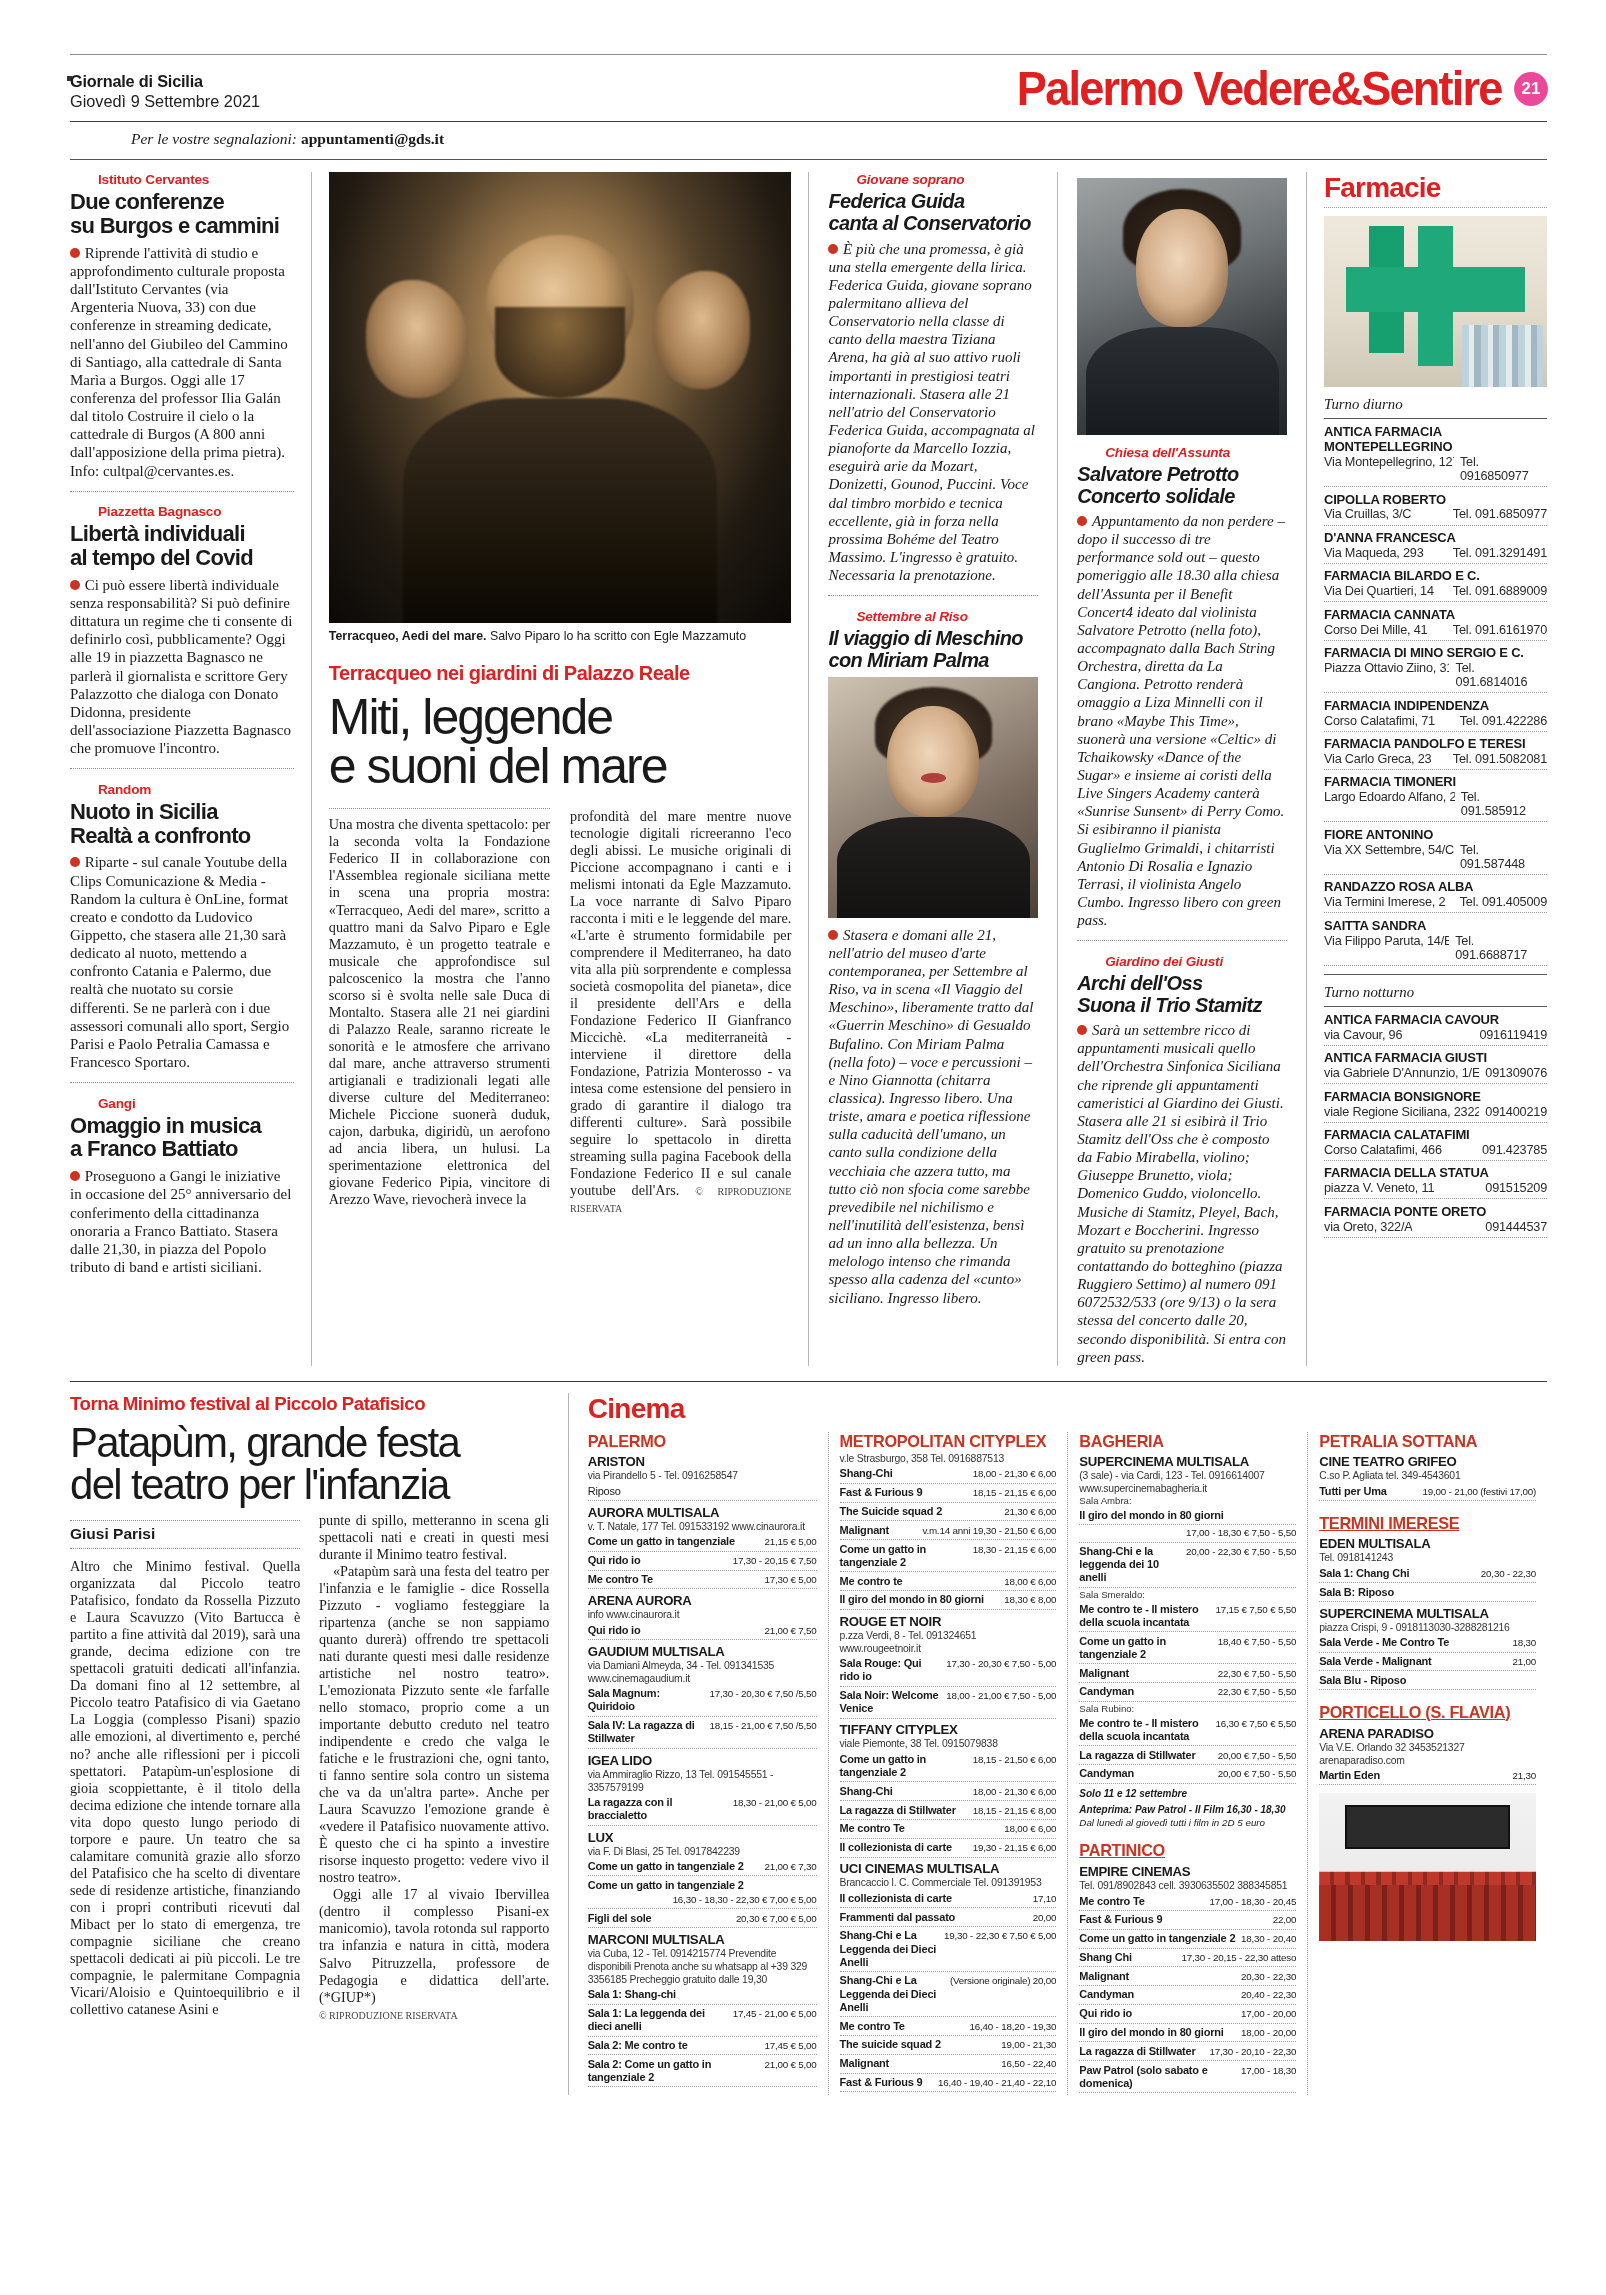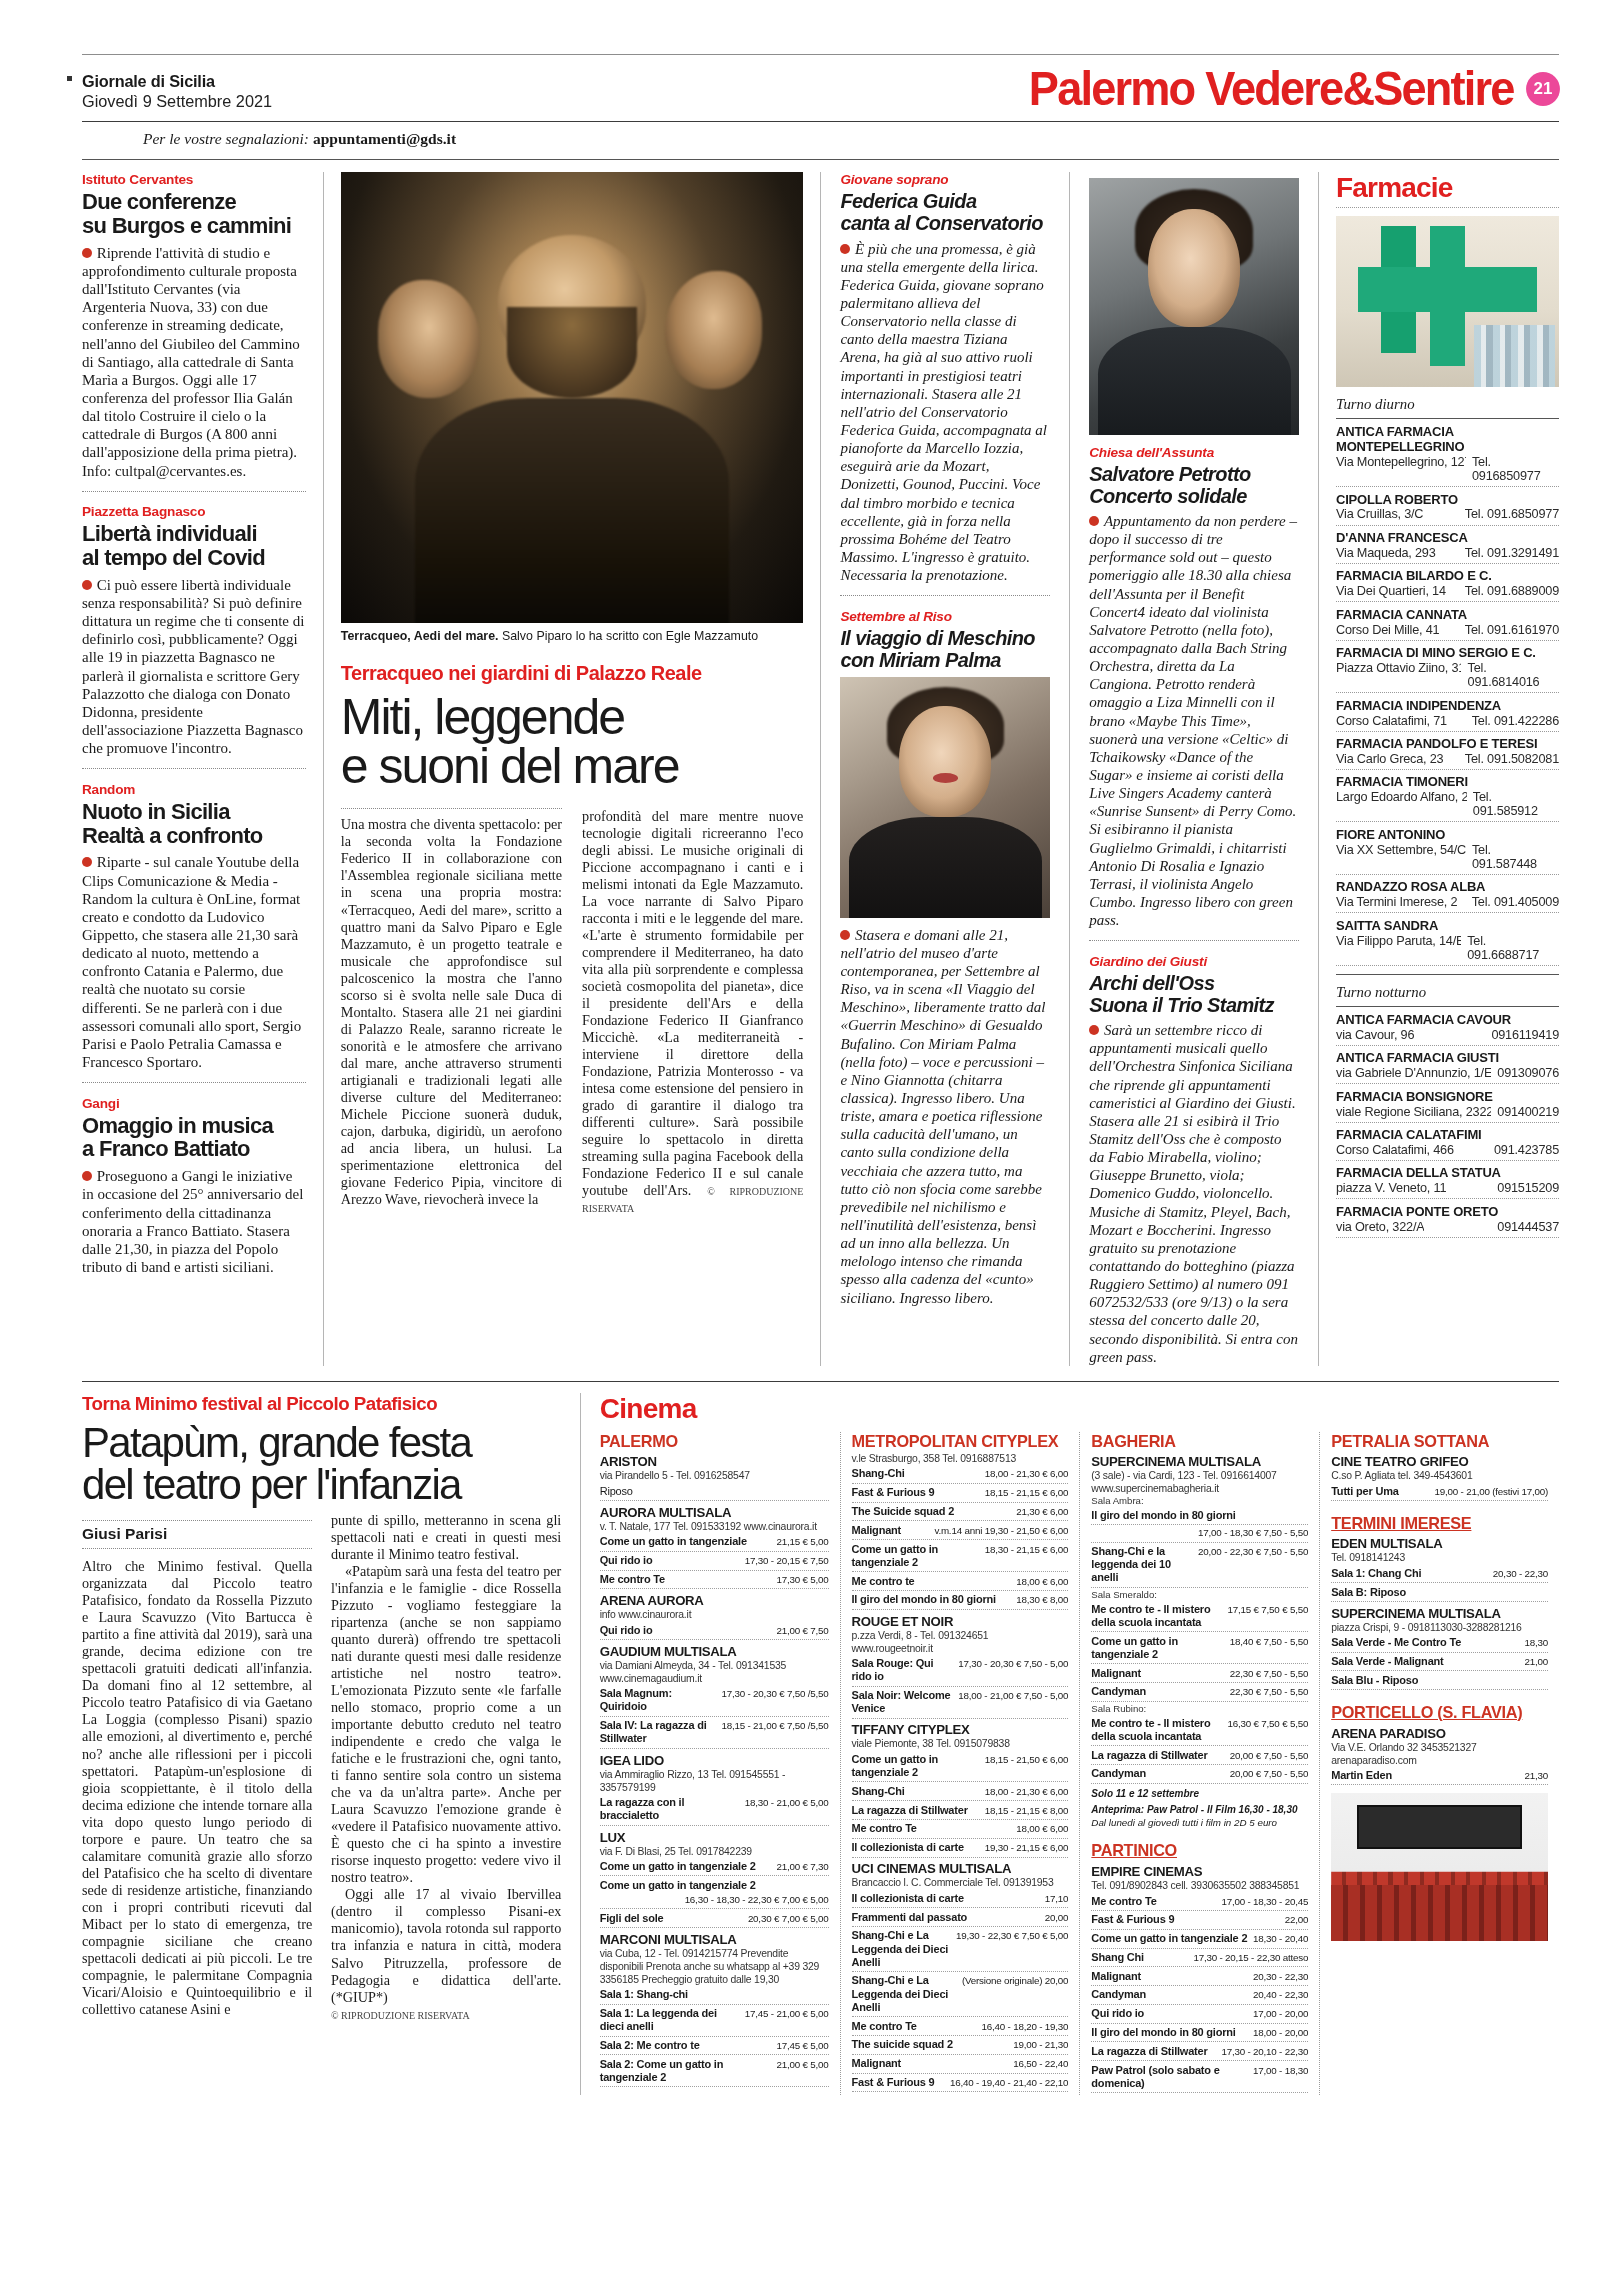--- a/index.html
+++ b/index.html
@@ -12,7 +12,7 @@
     position:relative;
     overflow:hidden;
   }
-  .page { position:absolute; left:82px; top:54px; width:1477px; }
+  .page { position:absolute; left:70px; top:54px; width:1477px; }
 
   
   .top-dot { position:absolute; left:67px; top:76px; width:4.7px; height:4.7px; background:#333; }

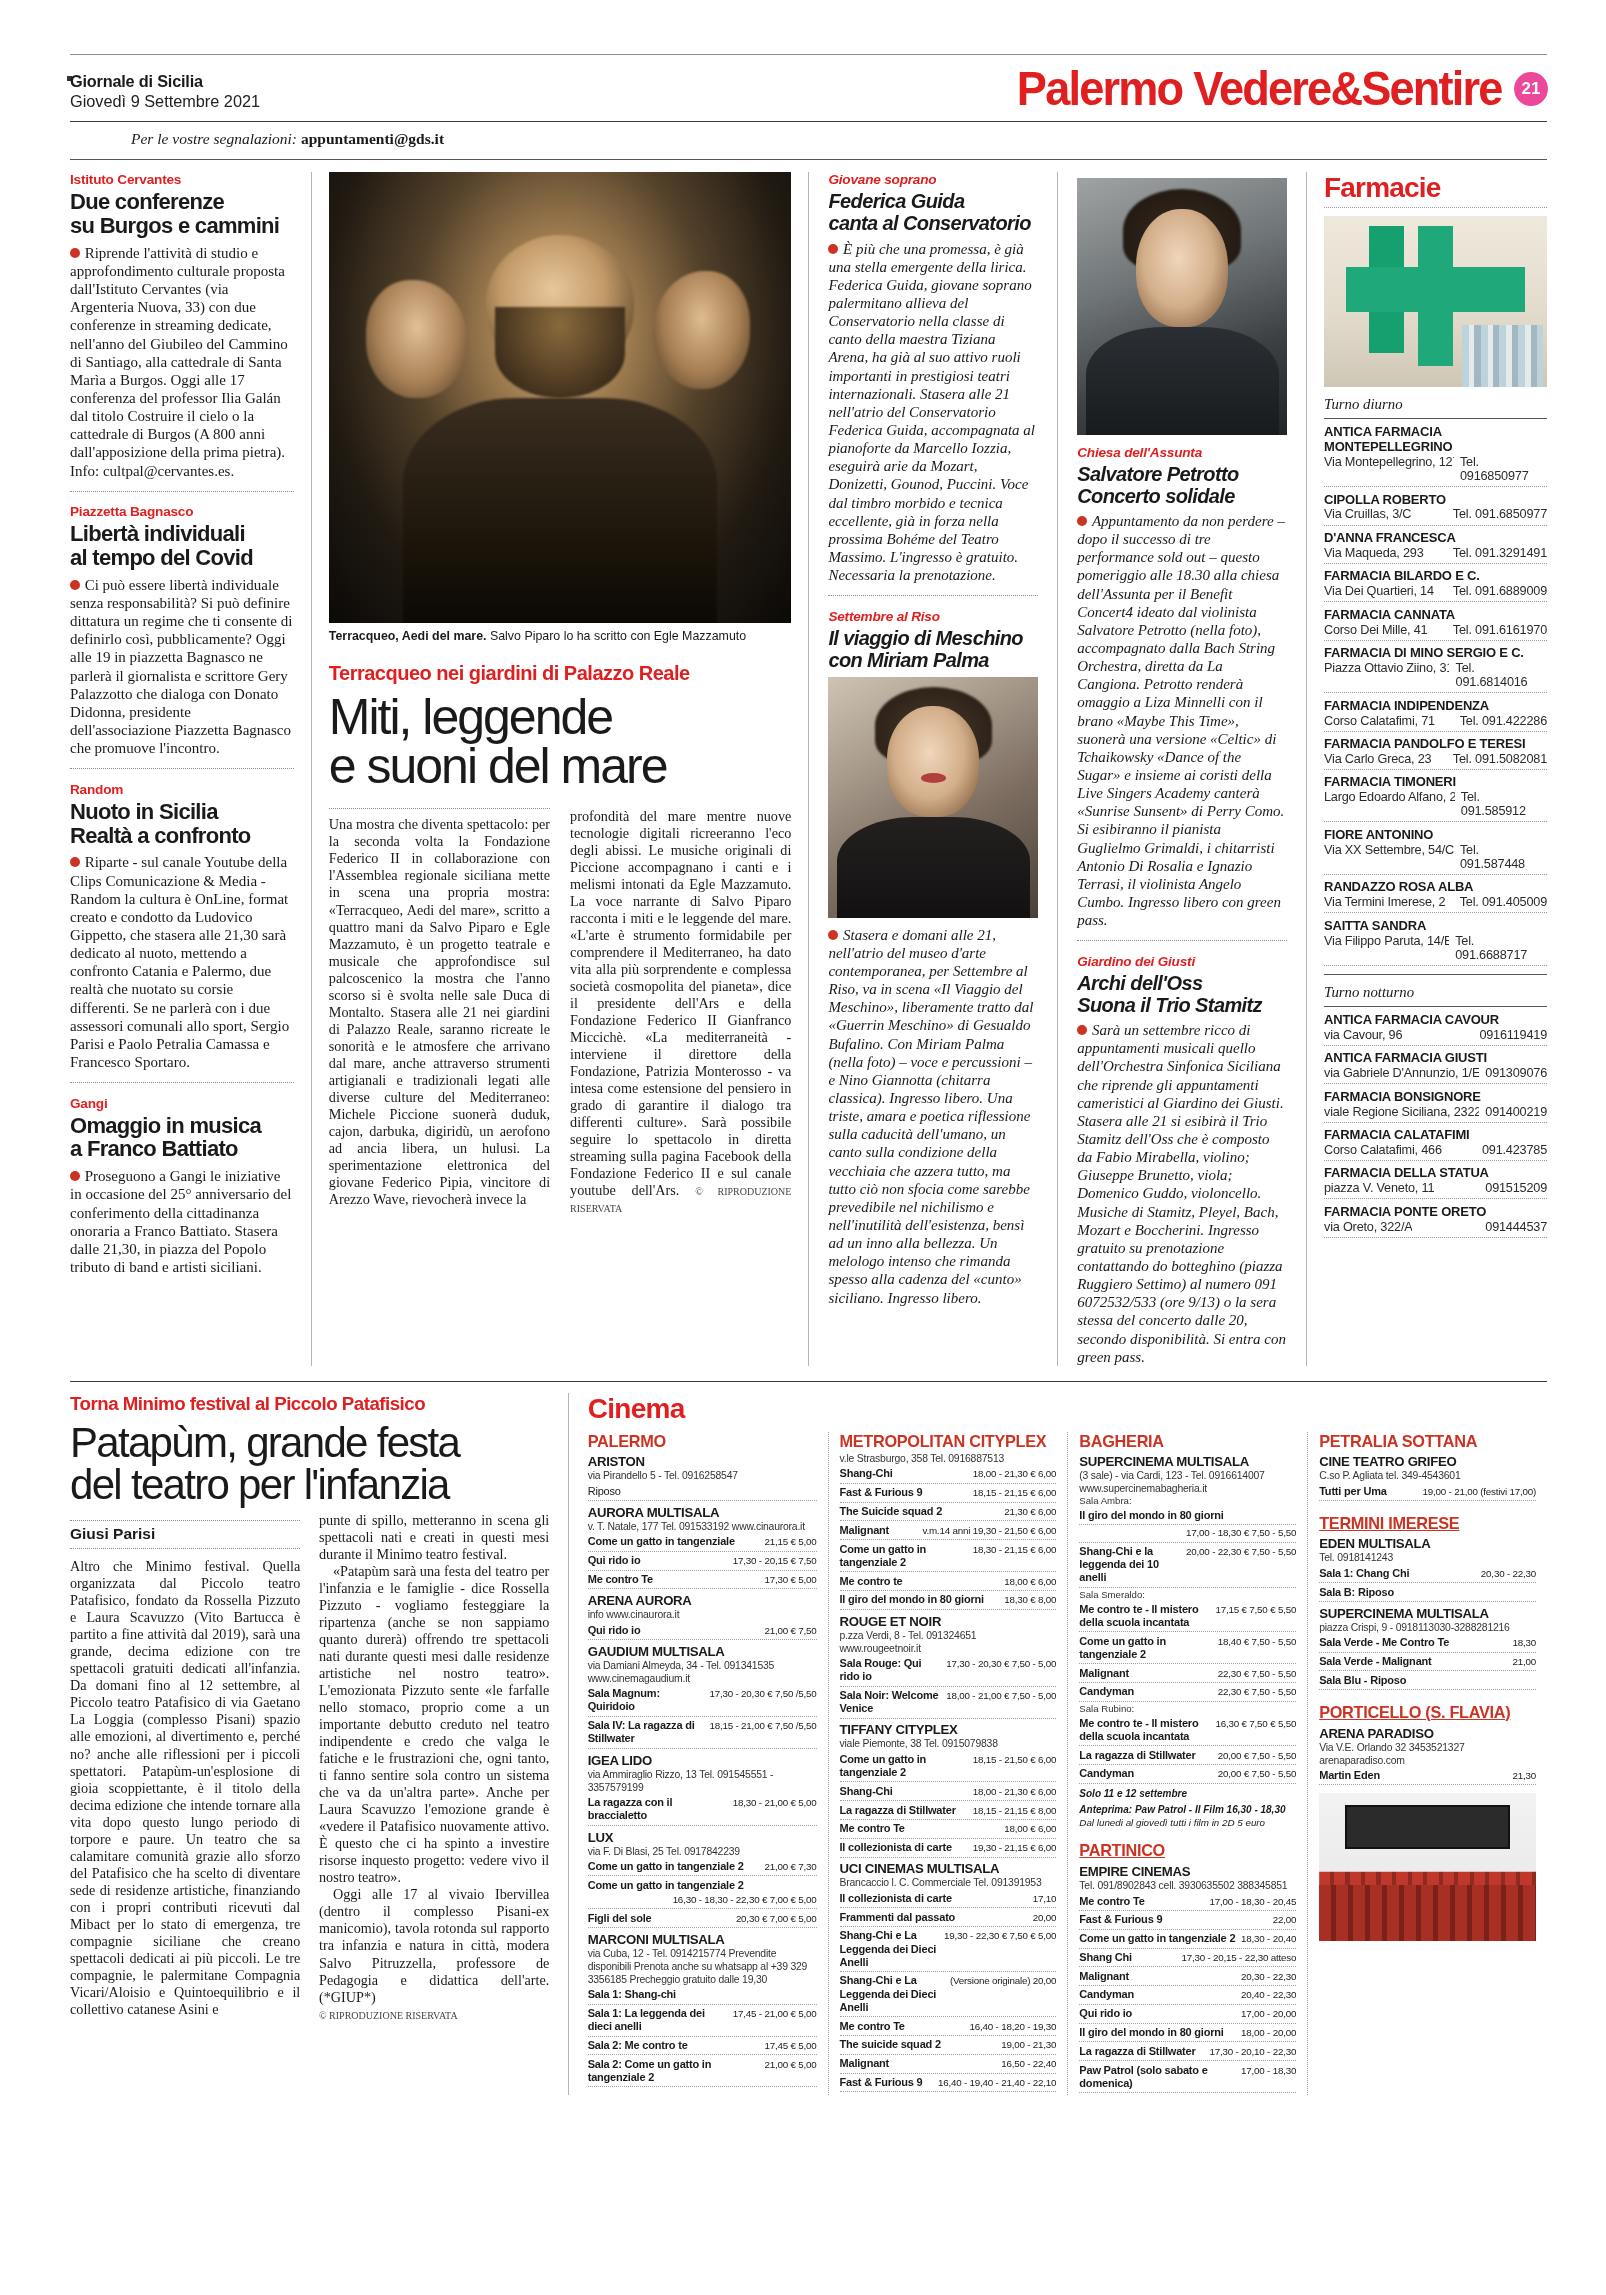--- a/index.html
+++ b/index.html
@@ -42,7 +42,7 @@
 
   
   .col-brief { width:241px; padding-right:17px; }
-  .kicker { color:#e02020; font-weight:bold; font-size:13.6px; letter-spacing:-0.2px; margin-bottom:3.1px; }
+  .kicker { color:#e02020; font-weight:bold; font-size:13.6px; letter-spacing:-0.2px; margin-bottom:3.1px;margin-left:28px; }
   .brief-head { font-weight:bold; font-size:22px; line-height:1.08; letter-spacing:-0.7px; margin-bottom:6.2px; }
   .body-serif { font-family:"Liberation Serif", serif; font-size:15px; line-height:1.21; text-align:left; }
   .bullet { display:inline-block; width:10px; height:10px; border-radius:50%; background:#cc3322; margin-right:4.7px; vertical-align:0px;}

